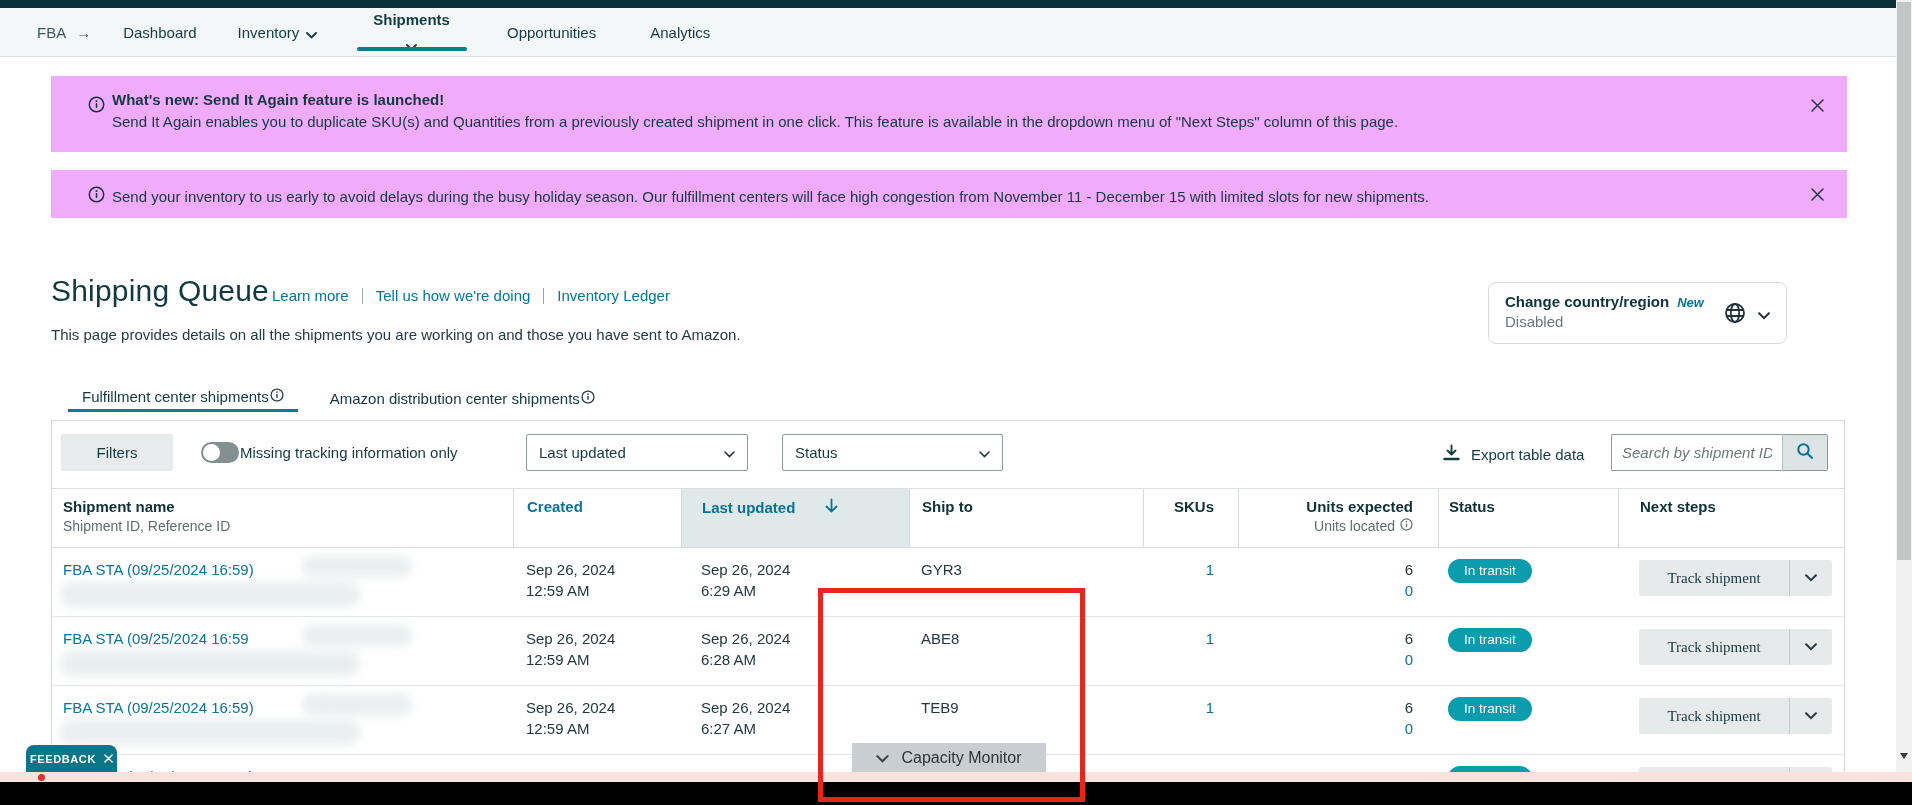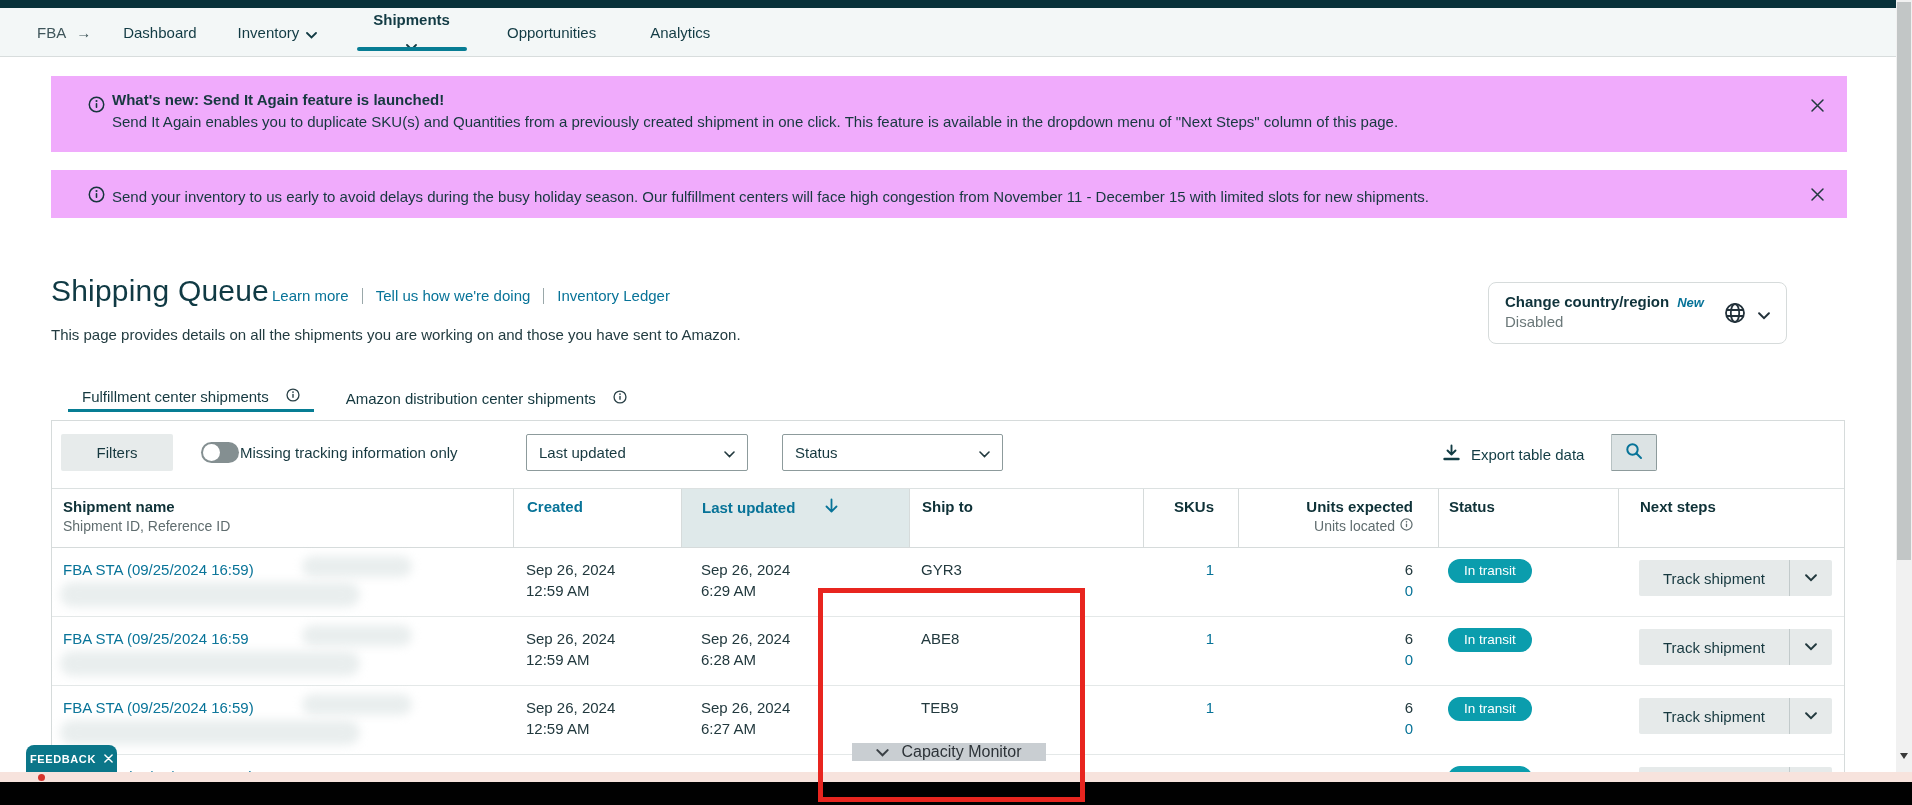--- a/index.html
+++ b/index.html
@@ -52,7 +52,7 @@
 
   
   .tabs{position:absolute;left:68px;top:388px;display:flex;gap:18px;font-size:15px;color:#14383f;}
-  .tab{display:flex;align-items:center;gap:17px;padding:0 14px 4px 14px;cursor:pointer;}
+  .tab{display:flex;align-items:center;gap:1px;padding:0 14px 4px 14px;cursor:pointer;}
   .tab.active{border-bottom:3px solid #077d94;}
   .tab .i-info{color:#2a4147;}
 

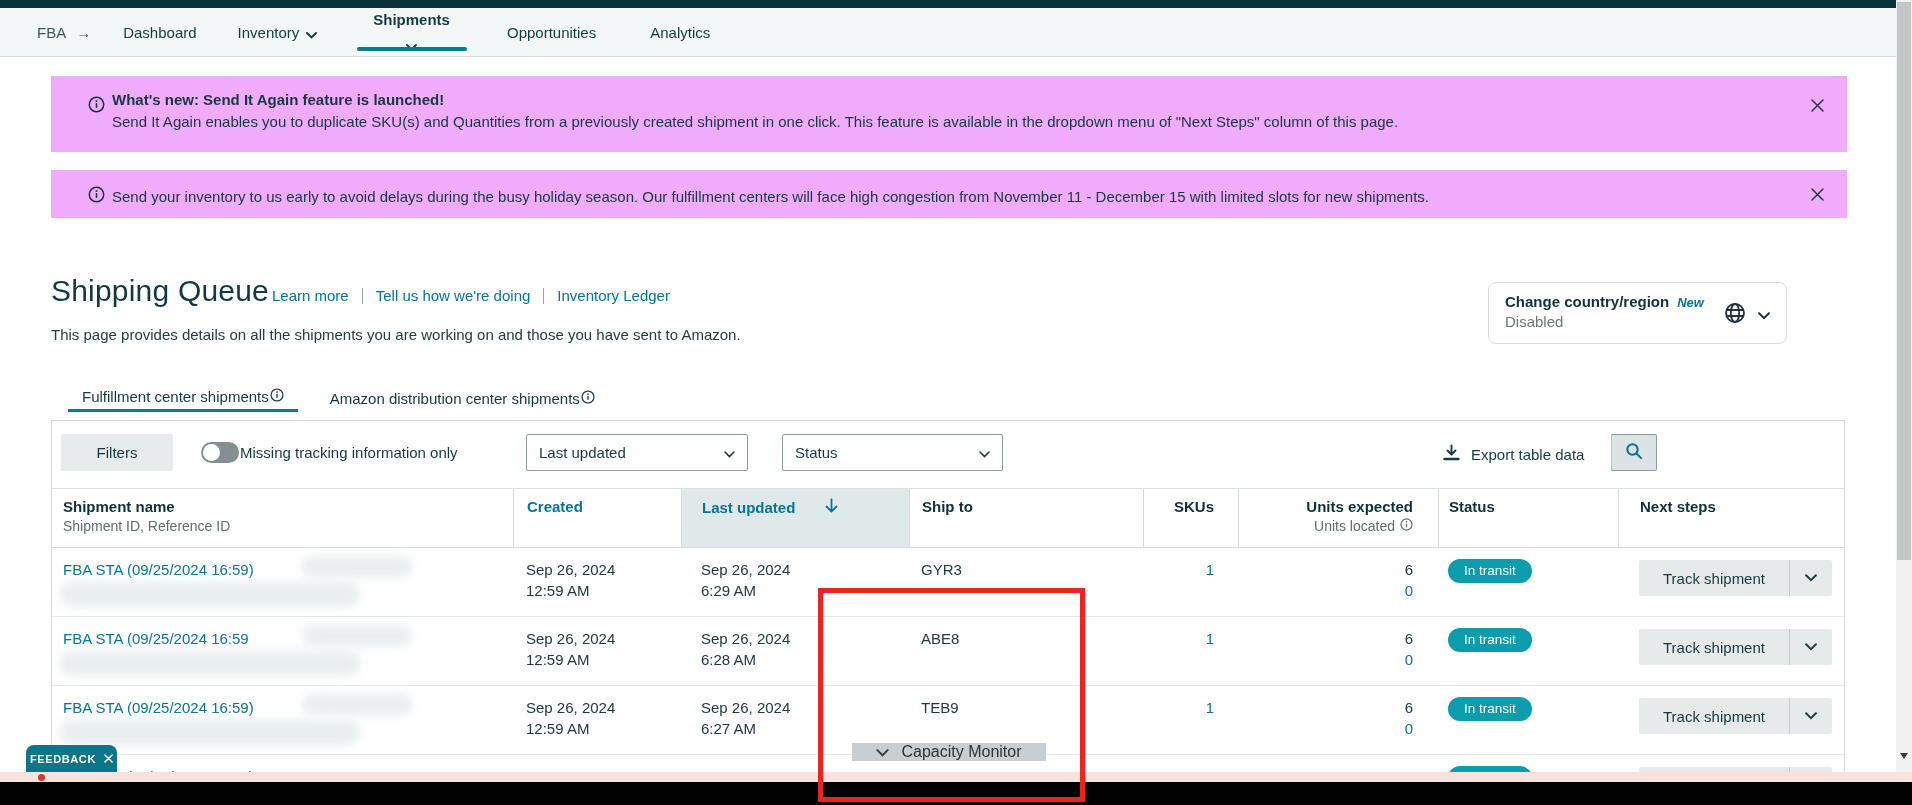--- a/index.html
+++ b/index.html
@@ -283,6 +283,7 @@
         <span>Export table data</span>
       </div>
       <div class="search">
+        <input type="text" placeholder="Search by shipment ID" style="">
         <span class="sbtn">
             <span><svg width="18" height="18" viewBox="0 0 18 18">
                 <circle cx="7.5" cy="7.5" r="5.2" fill="none" stroke="#077398" stroke-width="2"></circle>

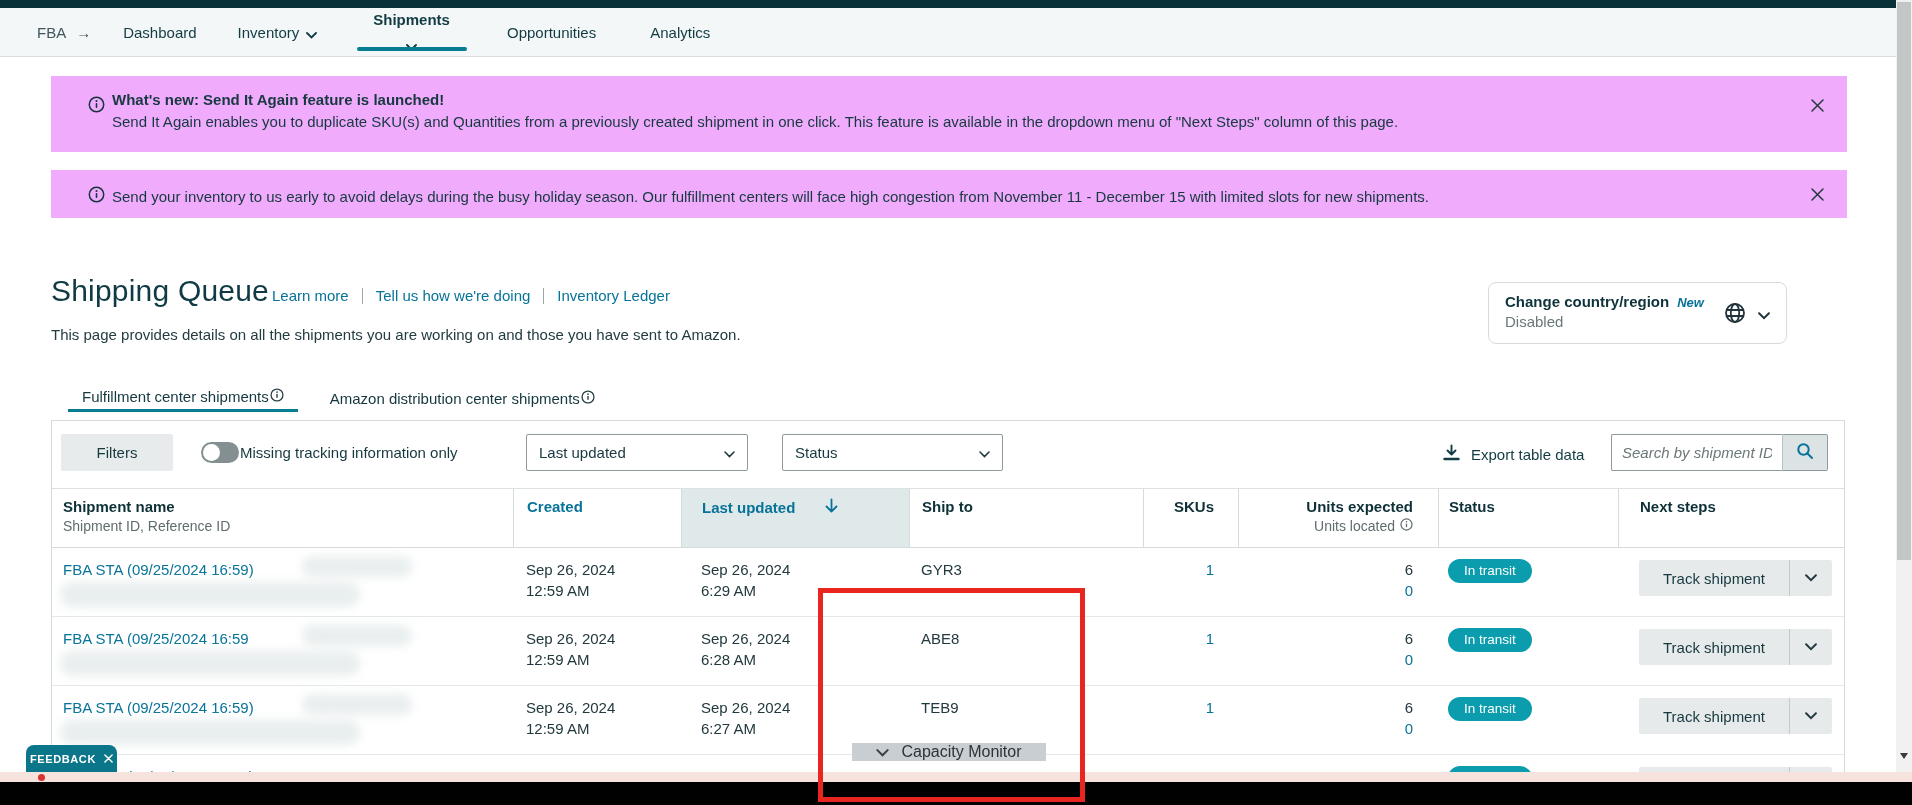--- a/index.html
+++ b/index.html
@@ -123,7 +123,7 @@
   .td-next{padding-left:21px;}
   .split-btn{display:inline-flex;margin-top:12px;height:36px;background:#e6eaea;border-radius:2px;
              align-items:stretch;cursor:pointer;}
-  .split-main{display:flex;align-items:center;padding:0 22px;font-size:15px;color:#16383f;width:106px;justify-content:center;}
+  .split-main{display:flex;align-items:center;padding:0 22px;font-size:15px;color:#16383f;width:106px;justify-content:center;font-family:Liberation Serif, serif;}
   .split-chev{display:flex;align-items:center;justify-content:center;width:42px;border-left:1px solid #c2cacb;color:#22393e;}
 
   

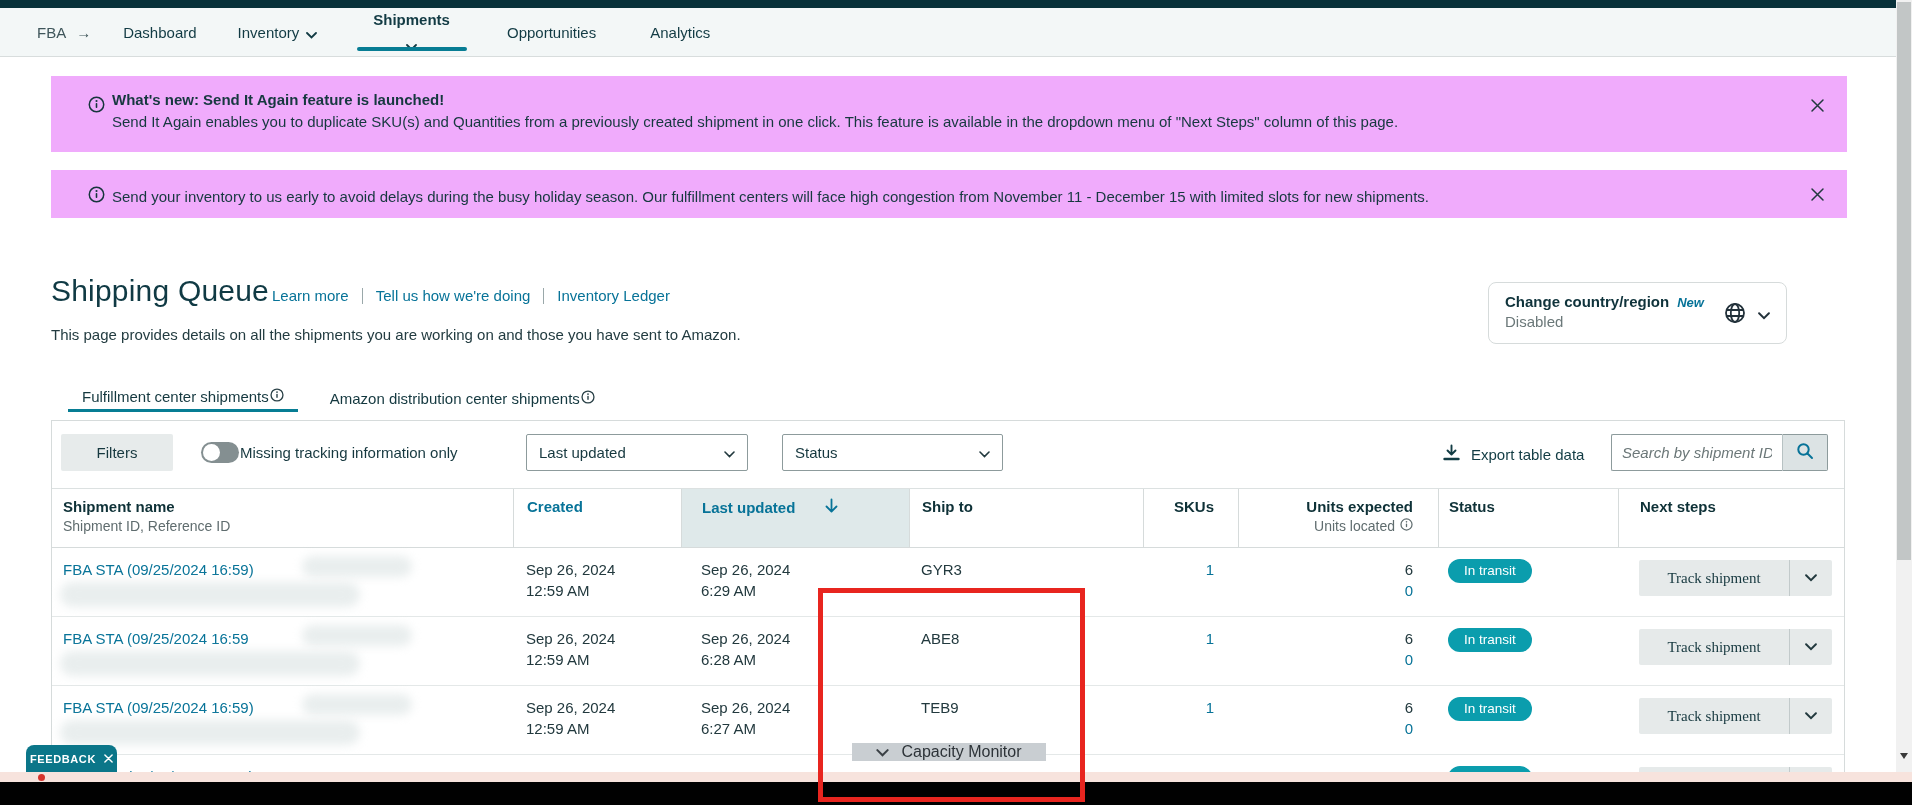--- a/index.html
+++ b/index.html
@@ -127,7 +127,7 @@
   .split-chev{display:flex;align-items:center;justify-content:center;width:42px;border-left:1px solid #c2cacb;color:#22393e;}
 
   
-  .capacity{position:absolute;left:852px;top:743px;width:194px;height:18px;background:#c9ced2;z-index:30;
+  .capacity{position:absolute;left:852px;top:743px;width:194px;height:29px;background:#c9ced2;z-index:30;
             display:flex;align-items:center;justify-content:center;gap:12px;font-size:16px;color:#2d3338;cursor:pointer;}
   .feedback{position:absolute;left:26px;top:745px;width:91px;height:27px;background:#0b7689;z-index:30;
             border-radius:8px 8px 0 0;display:flex;align-items:center;justify-content:center;gap:8px;

